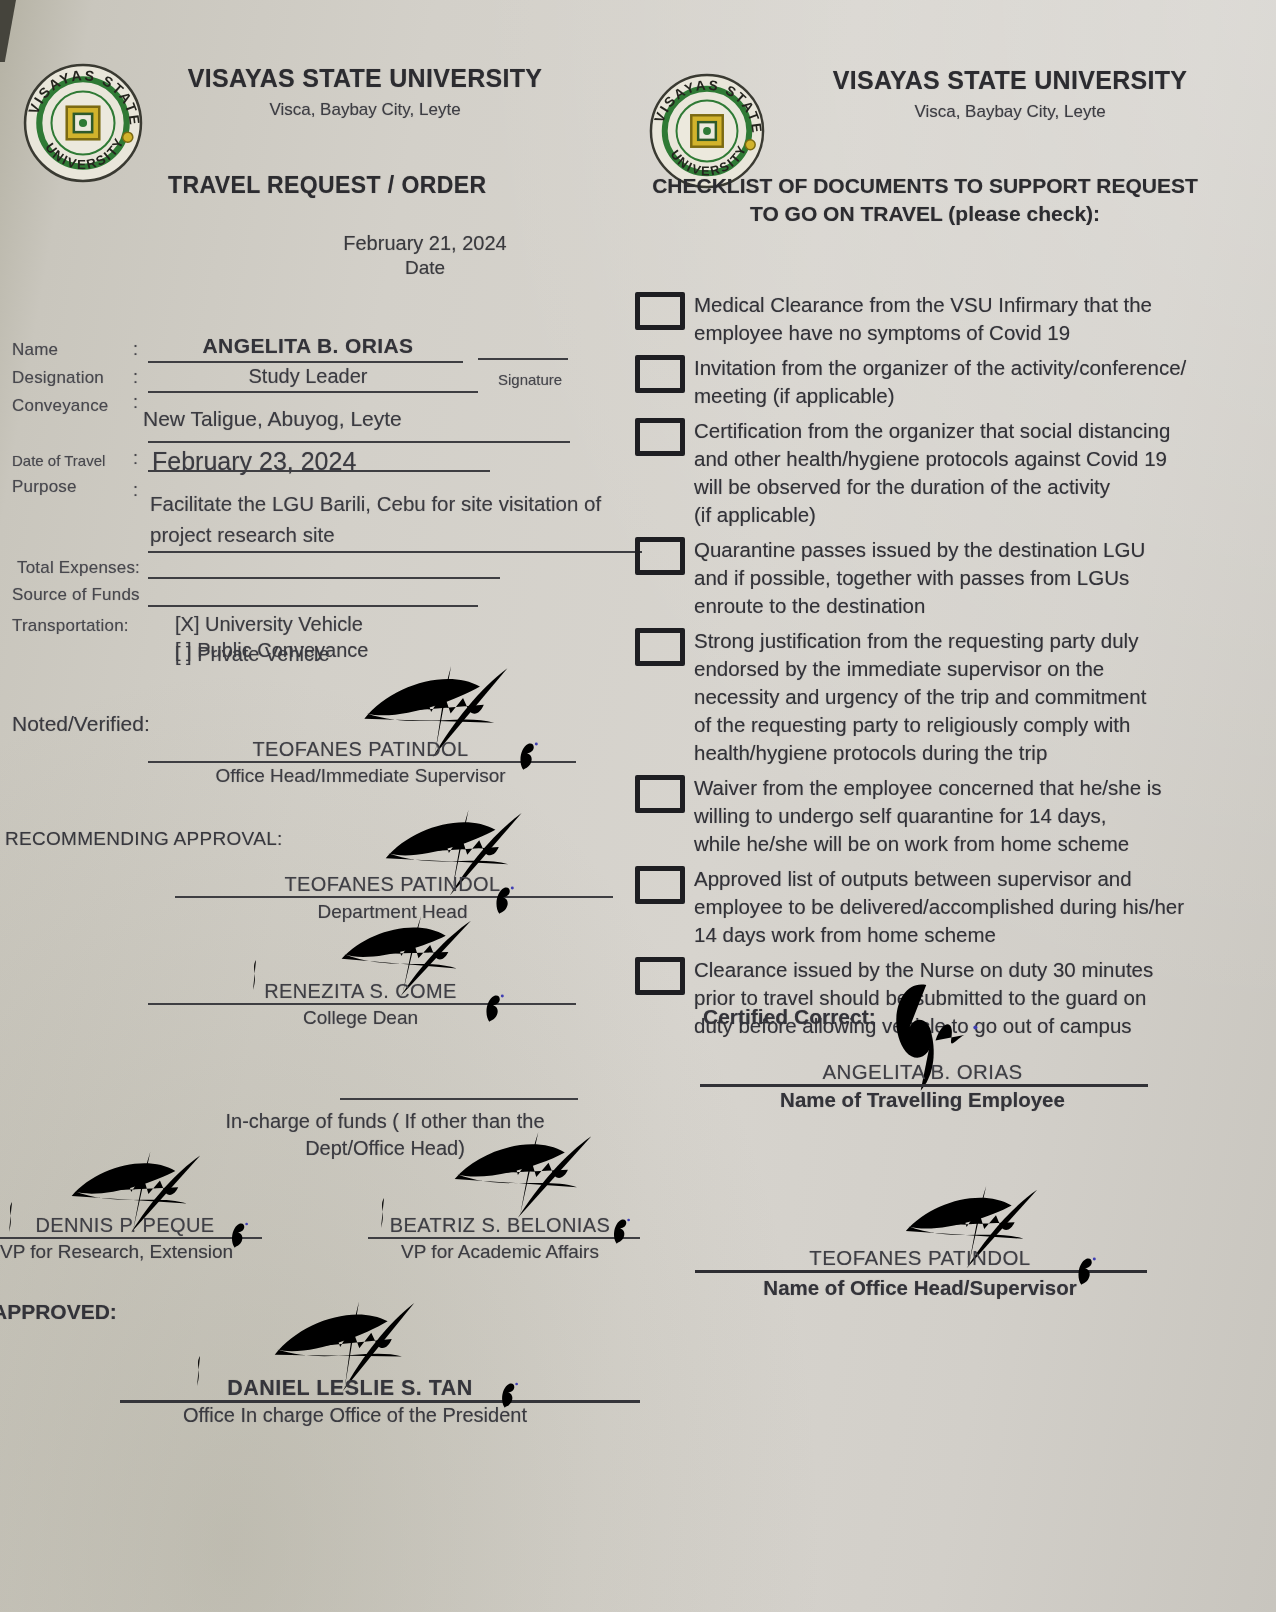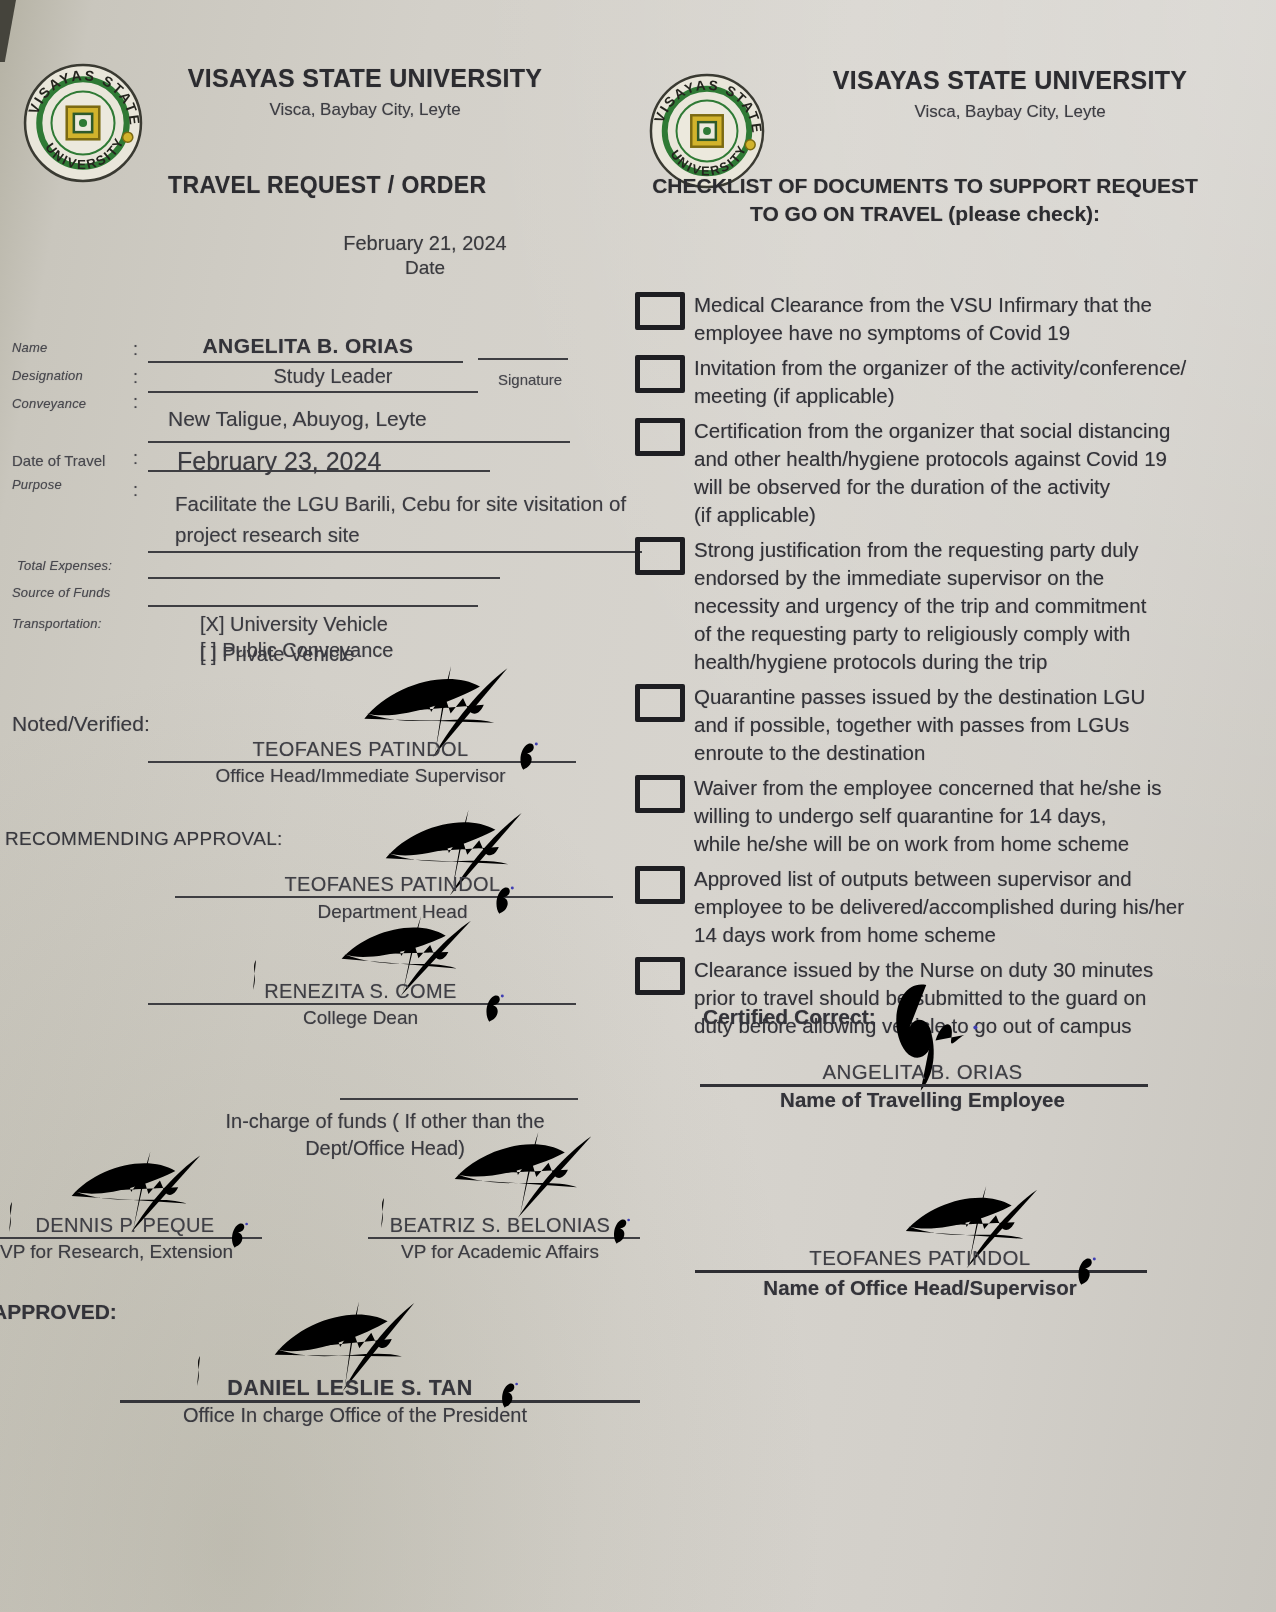--- a/index.html
+++ b/index.html
@@ -18,7 +18,7 @@
   .center{text-align:center;}
   .pre{white-space:pre-line;}
   .line{height:0;border-top:2px solid #3e3e42;}
-  .lbl{font-size:13px;color:#48484e;letter-spacing:.2px;font-style:italic;}
+  .lbl{font-size:17px;color:#48484e;letter-spacing:.2px;}
   .colon{font-size:18px;color:#48484e;}
   .val{font-size:20px;color:#3b3b41;margin-left:25px;}
   .name{font-size:20px;color:#3f3f45;letter-spacing:.4px;}

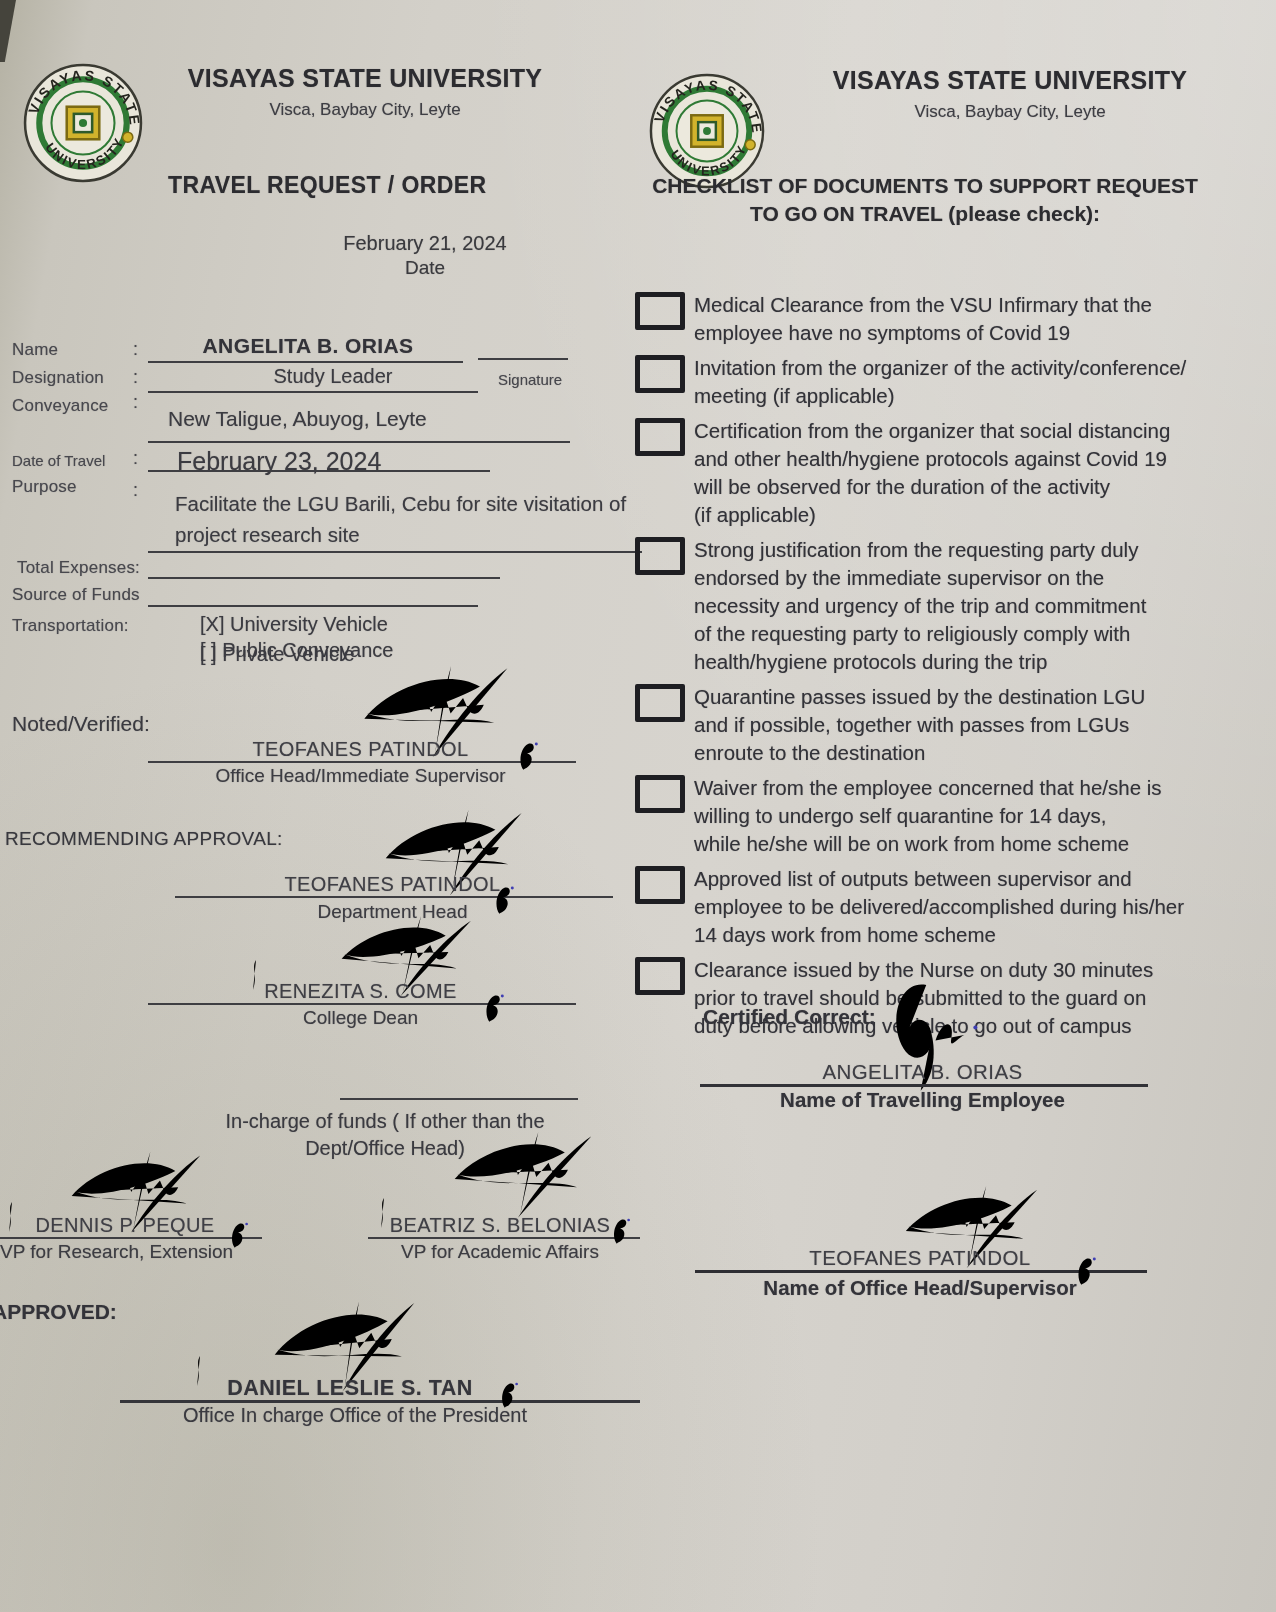--- a/index.html
+++ b/index.html
@@ -20,7 +20,7 @@
   .line{height:0;border-top:2px solid #3e3e42;}
   .lbl{font-size:17px;color:#48484e;letter-spacing:.2px;}
   .colon{font-size:18px;color:#48484e;}
-  .val{font-size:20px;color:#3b3b41;margin-left:25px;}
+  .val{font-size:20px;color:#3b3b41;}
   .name{font-size:20px;color:#3f3f45;letter-spacing:.4px;}
   .title{font-size:19px;color:#3c3c42;}
   .sig{position:absolute;pointer-events:none;}

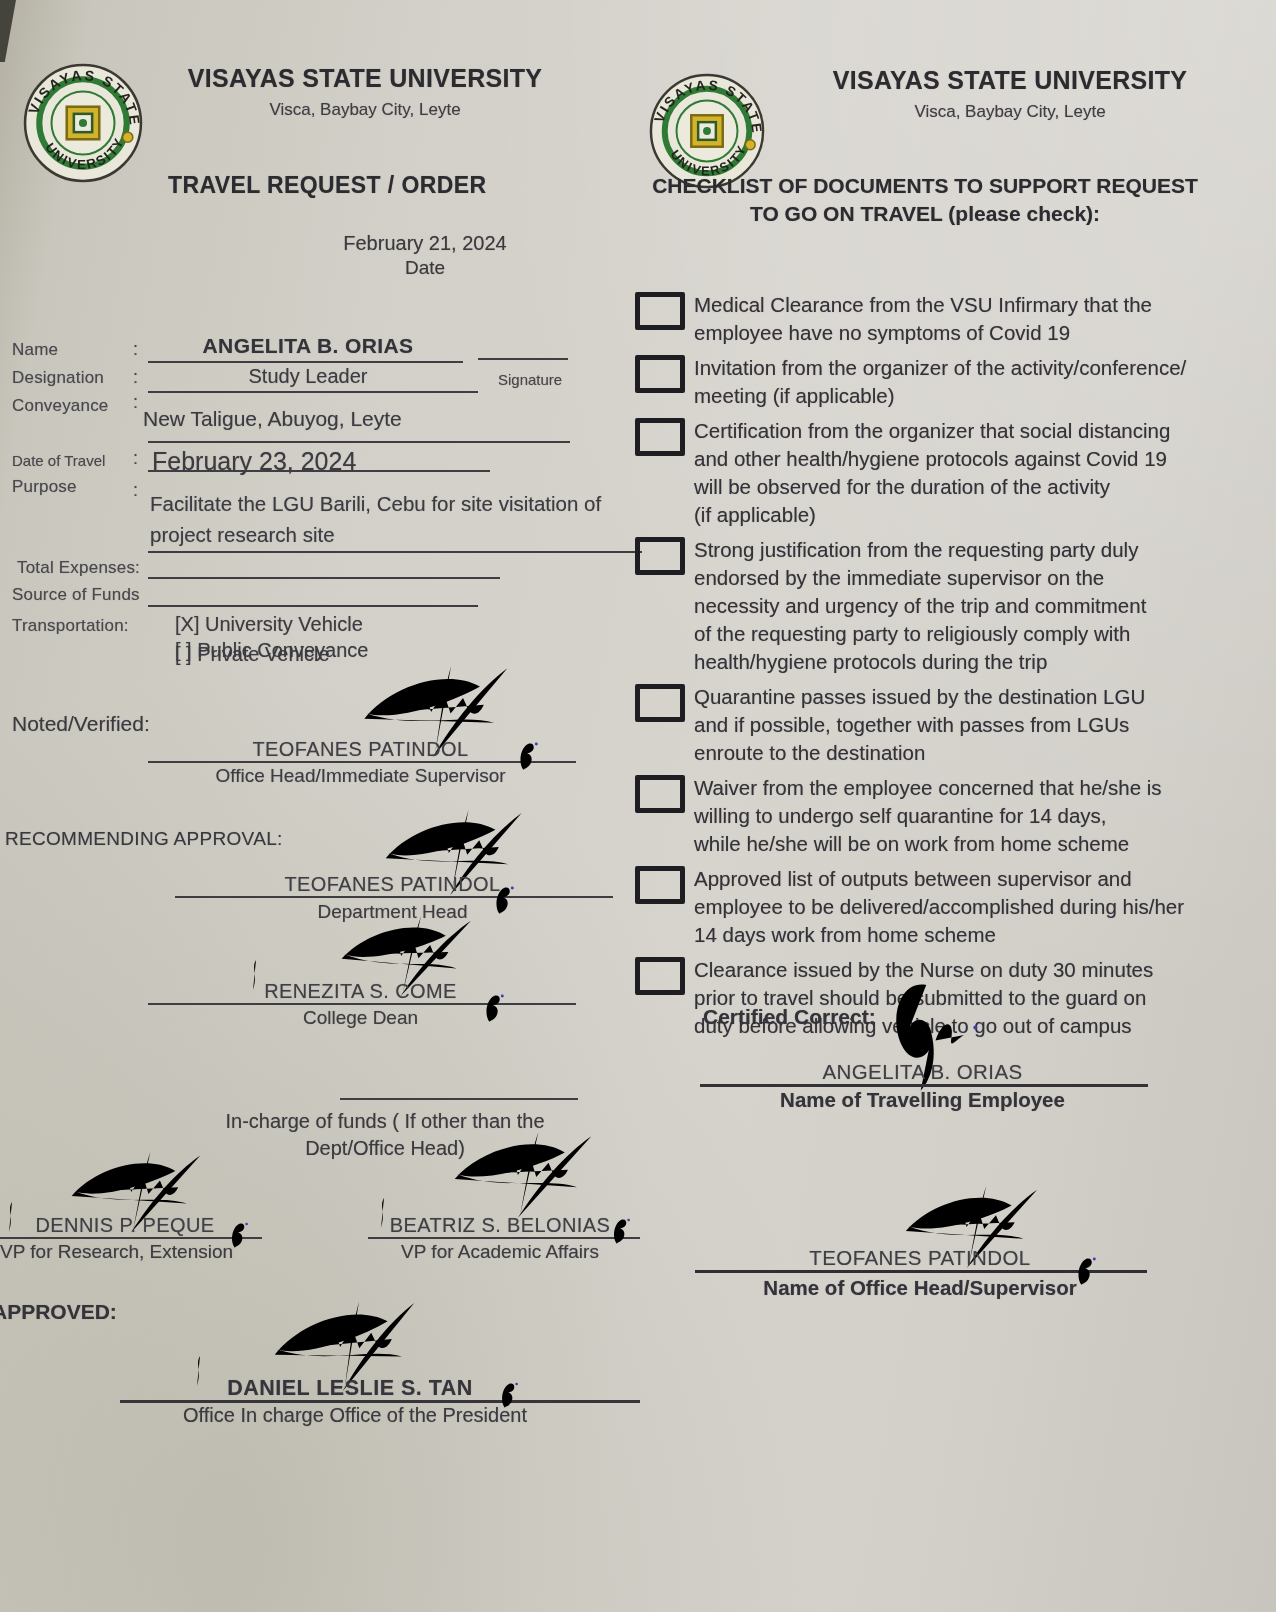--- a/index.html
+++ b/index.html
@@ -243,6 +243,12 @@
     </div>
     <div class="citem">
       <div class="cbox"></div>
+      <div class="ctext scan">Quarantine passes issued by the destination LGU
+and if possible, together with passes from LGUs
+enroute to the destination</div>
+    </div>
+    <div class="citem">
+      <div class="cbox"></div>
       <div class="ctext scan">Strong justification from the requesting party duly
 endorsed by the immediate supervisor on the
 necessity and urgency of the trip and commitment
@@ -251,12 +257,6 @@
     </div>
     <div class="citem">
       <div class="cbox"></div>
-      <div class="ctext scan">Quarantine passes issued by the destination LGU
-and if possible, together with passes from LGUs
-enroute to the destination</div>
-    </div>
-    <div class="citem">
-      <div class="cbox"></div>
       <div class="ctext scan">Waiver from the employee concerned that he/she is
 willing to undergo self quarantine for 14 days,
 while he/she will be on work from home scheme</div>

